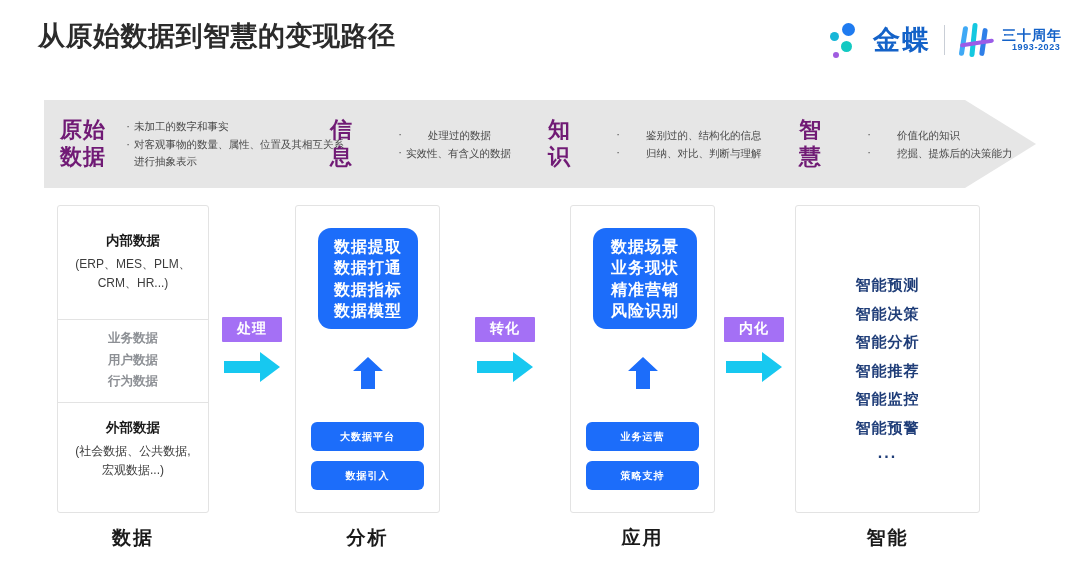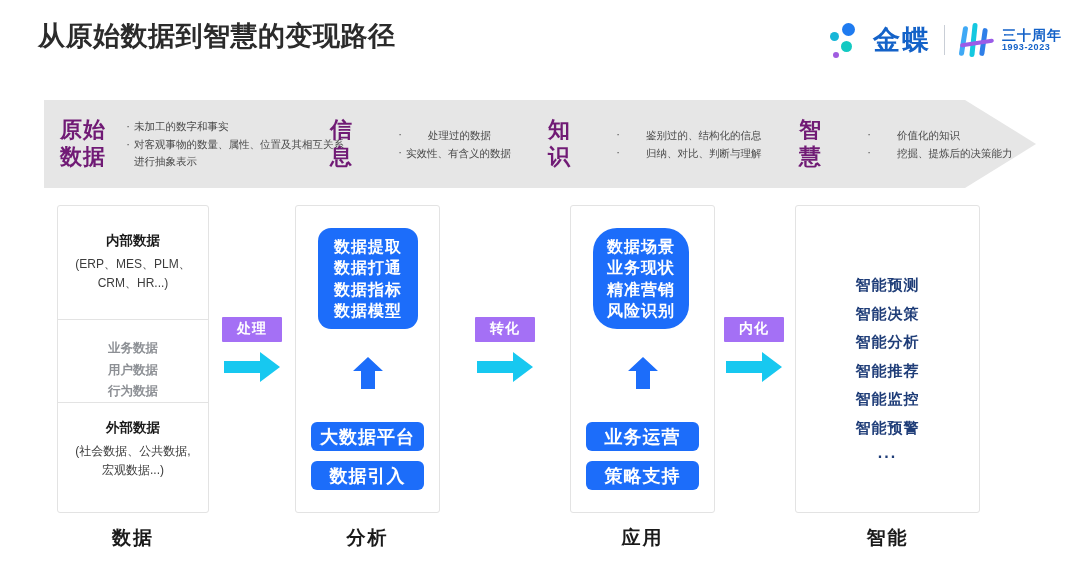--- a/index.html
+++ b/index.html
@@ -33,7 +33,7 @@
   .am4{width:34px;height:4px;background:#9b5ce8;left:2px;top:19px;transform:rotate(-9deg);border-radius:2px;}
   .anniv-text{line-height:1.05;}
   .anniv-cn{font-size:14px;font-weight:bold;color:#1462c8;letter-spacing:1px;}
-  .anniv-years{font-size:9px;font-weight:bold;color:#1462c8;letter-spacing:.6px;}
+  .anniv-years{font-size:9px;font-weight:bold;color:#1462c8;letter-spacing:.6px;margin-left:10px;}
   .banner-inner{position:absolute;left:44px;top:100px;width:992px;height:88px;}
   .seg{position:absolute;top:0;height:88px;display:flex;align-items:center;}
   .seg-label{

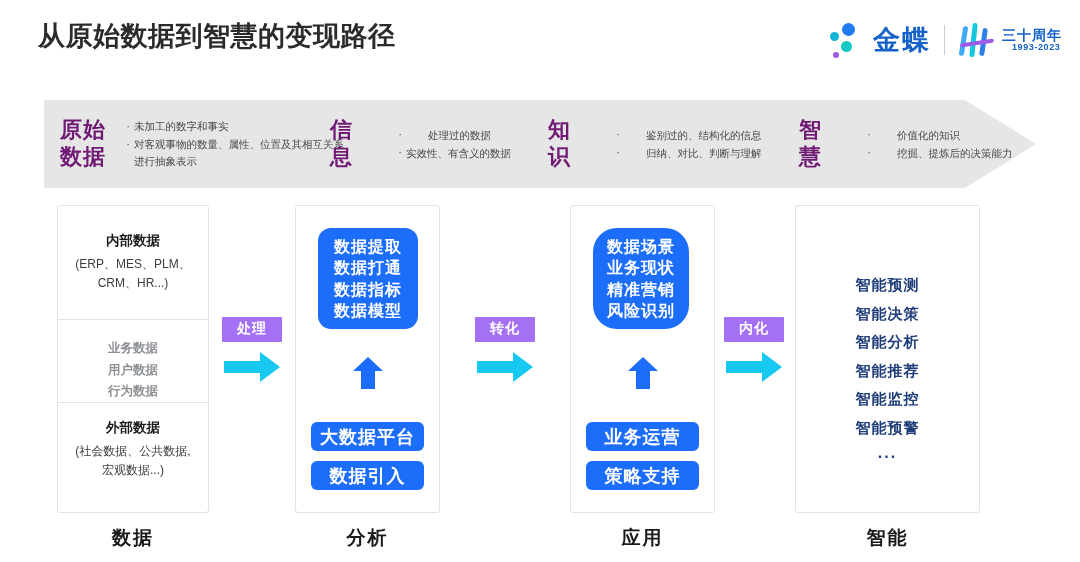--- a/index.html
+++ b/index.html
@@ -242,7 +242,7 @@
   <div class="caption" style="left:295px;top:525px;width:145px;">分析</div>
 
   <div class="card c3"></div>
-  <div class="bigbox" style="left:593px;top:228px;width:96px;height:101px;border-radius:24px;">
+  <div class="bigbox" style="left:593px;top:228px;width:104px;height:101px;">
     <div>
       <div>数据场景</div>
       <div>业务现状</div>

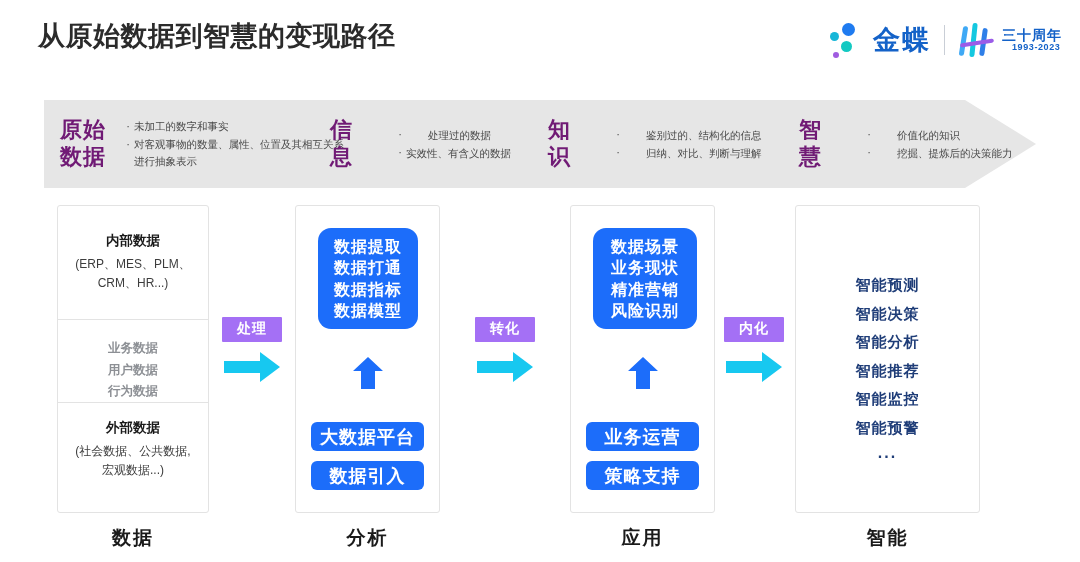--- a/index.html
+++ b/index.html
@@ -60,7 +60,7 @@
   .blk-title{font-size:13.5px;font-weight:bold;color:#1a1a1a;margin-bottom:5px;}
   .blk-sub{font-size:12px;color:#3d3d3d;line-height:1.55;}
   .divider{position:absolute;left:0;width:100%;height:1px;background:#e3e3e3;}
-  .gray-list{font-size:12.5px;font-weight:bold;color:#8d9095;line-height:1.72;text-align:center;margin-top:10px;}
+  .gray-list{font-size:12.5px;font-weight:bold;color:#8d9095;line-height:1.72;text-align:center;}
 
   .bigbox{
     position:absolute;background:#1c6dfa;border-radius:13px;color:#fff;

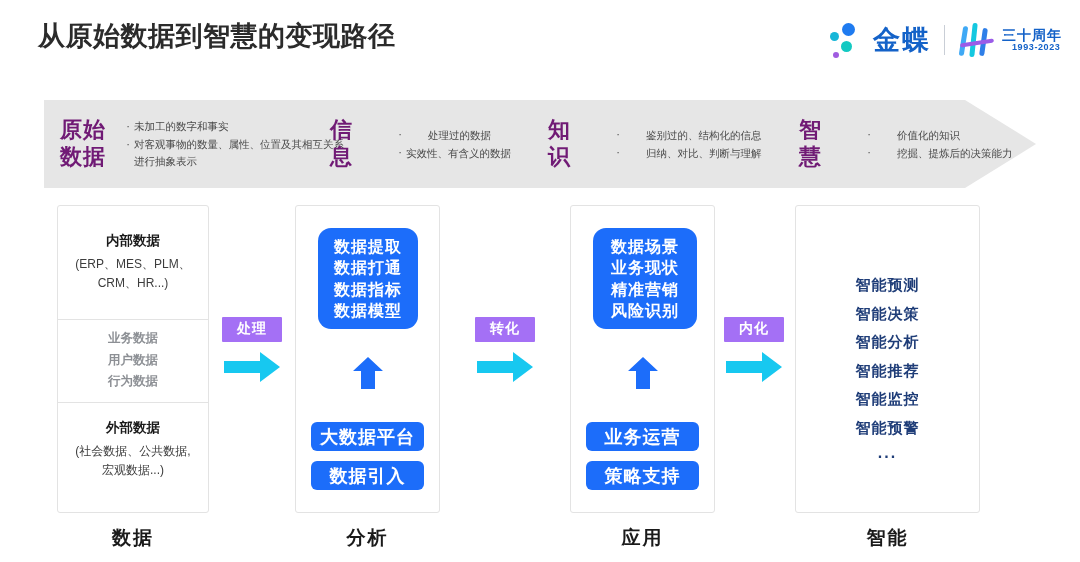--- a/index.html
+++ b/index.html
@@ -72,7 +72,7 @@
   .pill{
     position:absolute;background:#1c6dfa;border-radius:6px;color:#fff;
     display:flex;align-items:center;justify-content:center;
-    font-size:18px;font-weight:bold;letter-spacing:1px;
+    font-size:10px;font-weight:bold;letter-spacing:1px;
   }
 
   .smart-list{position:absolute;left:0;width:100%;text-align:center;}

